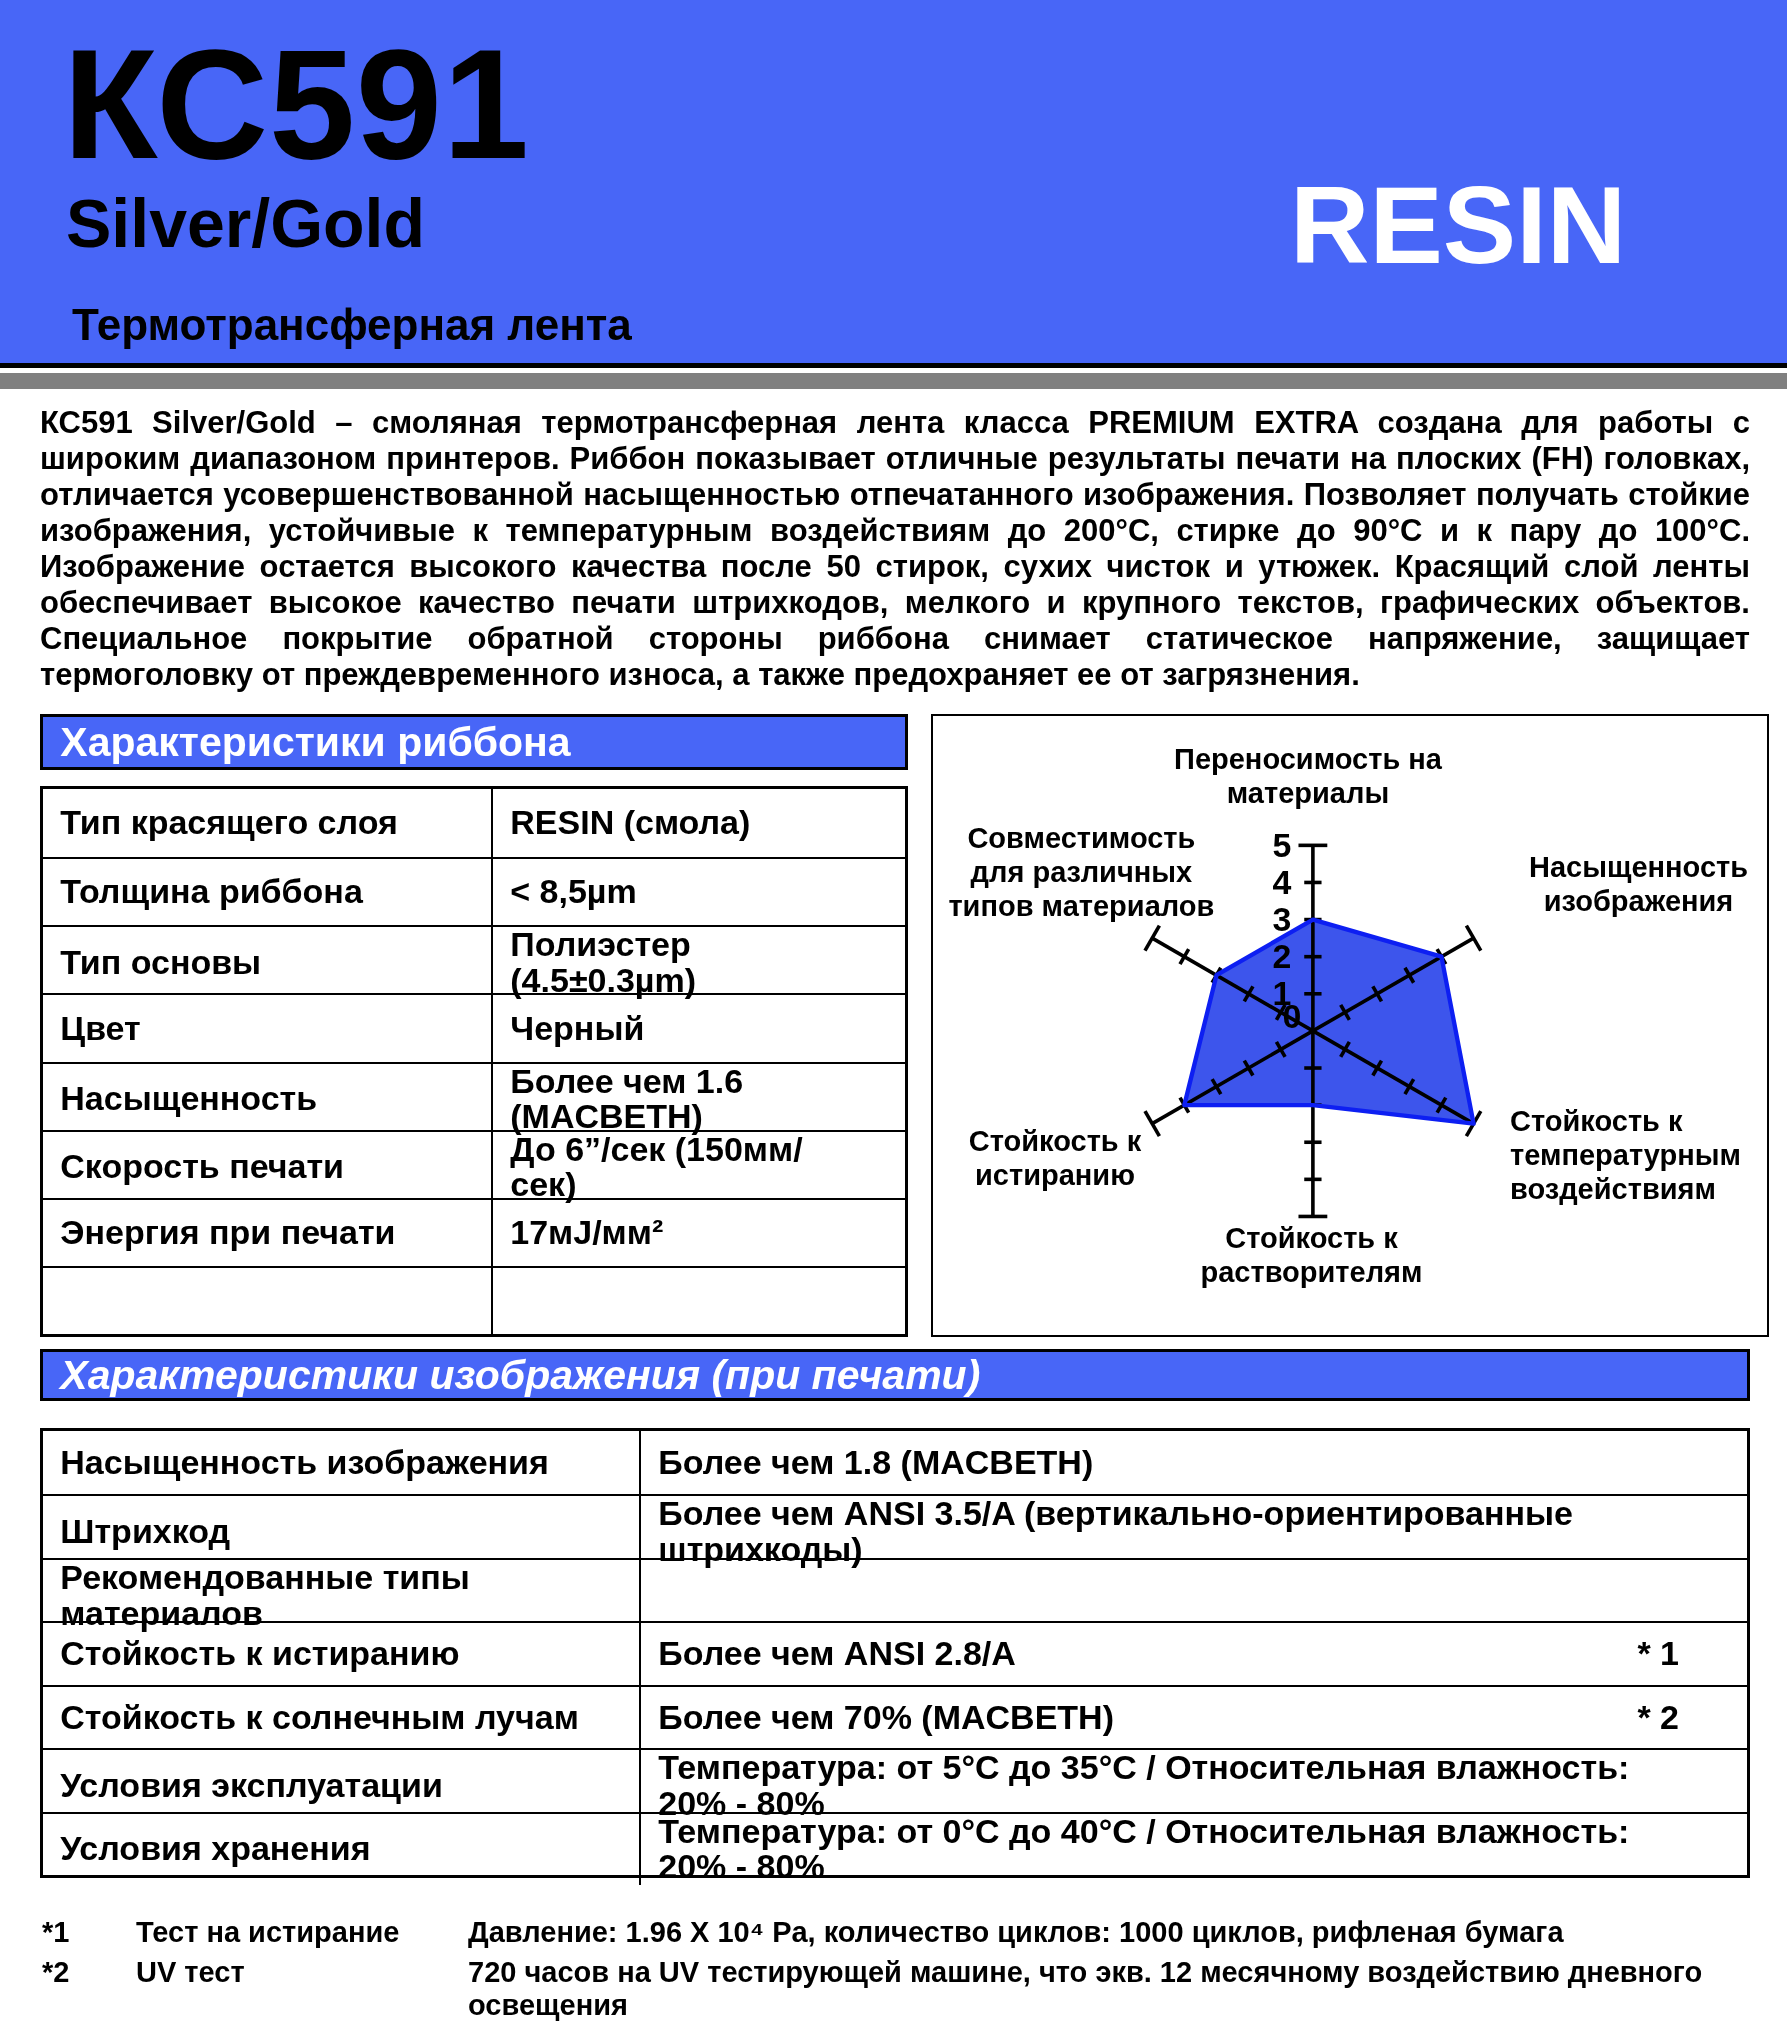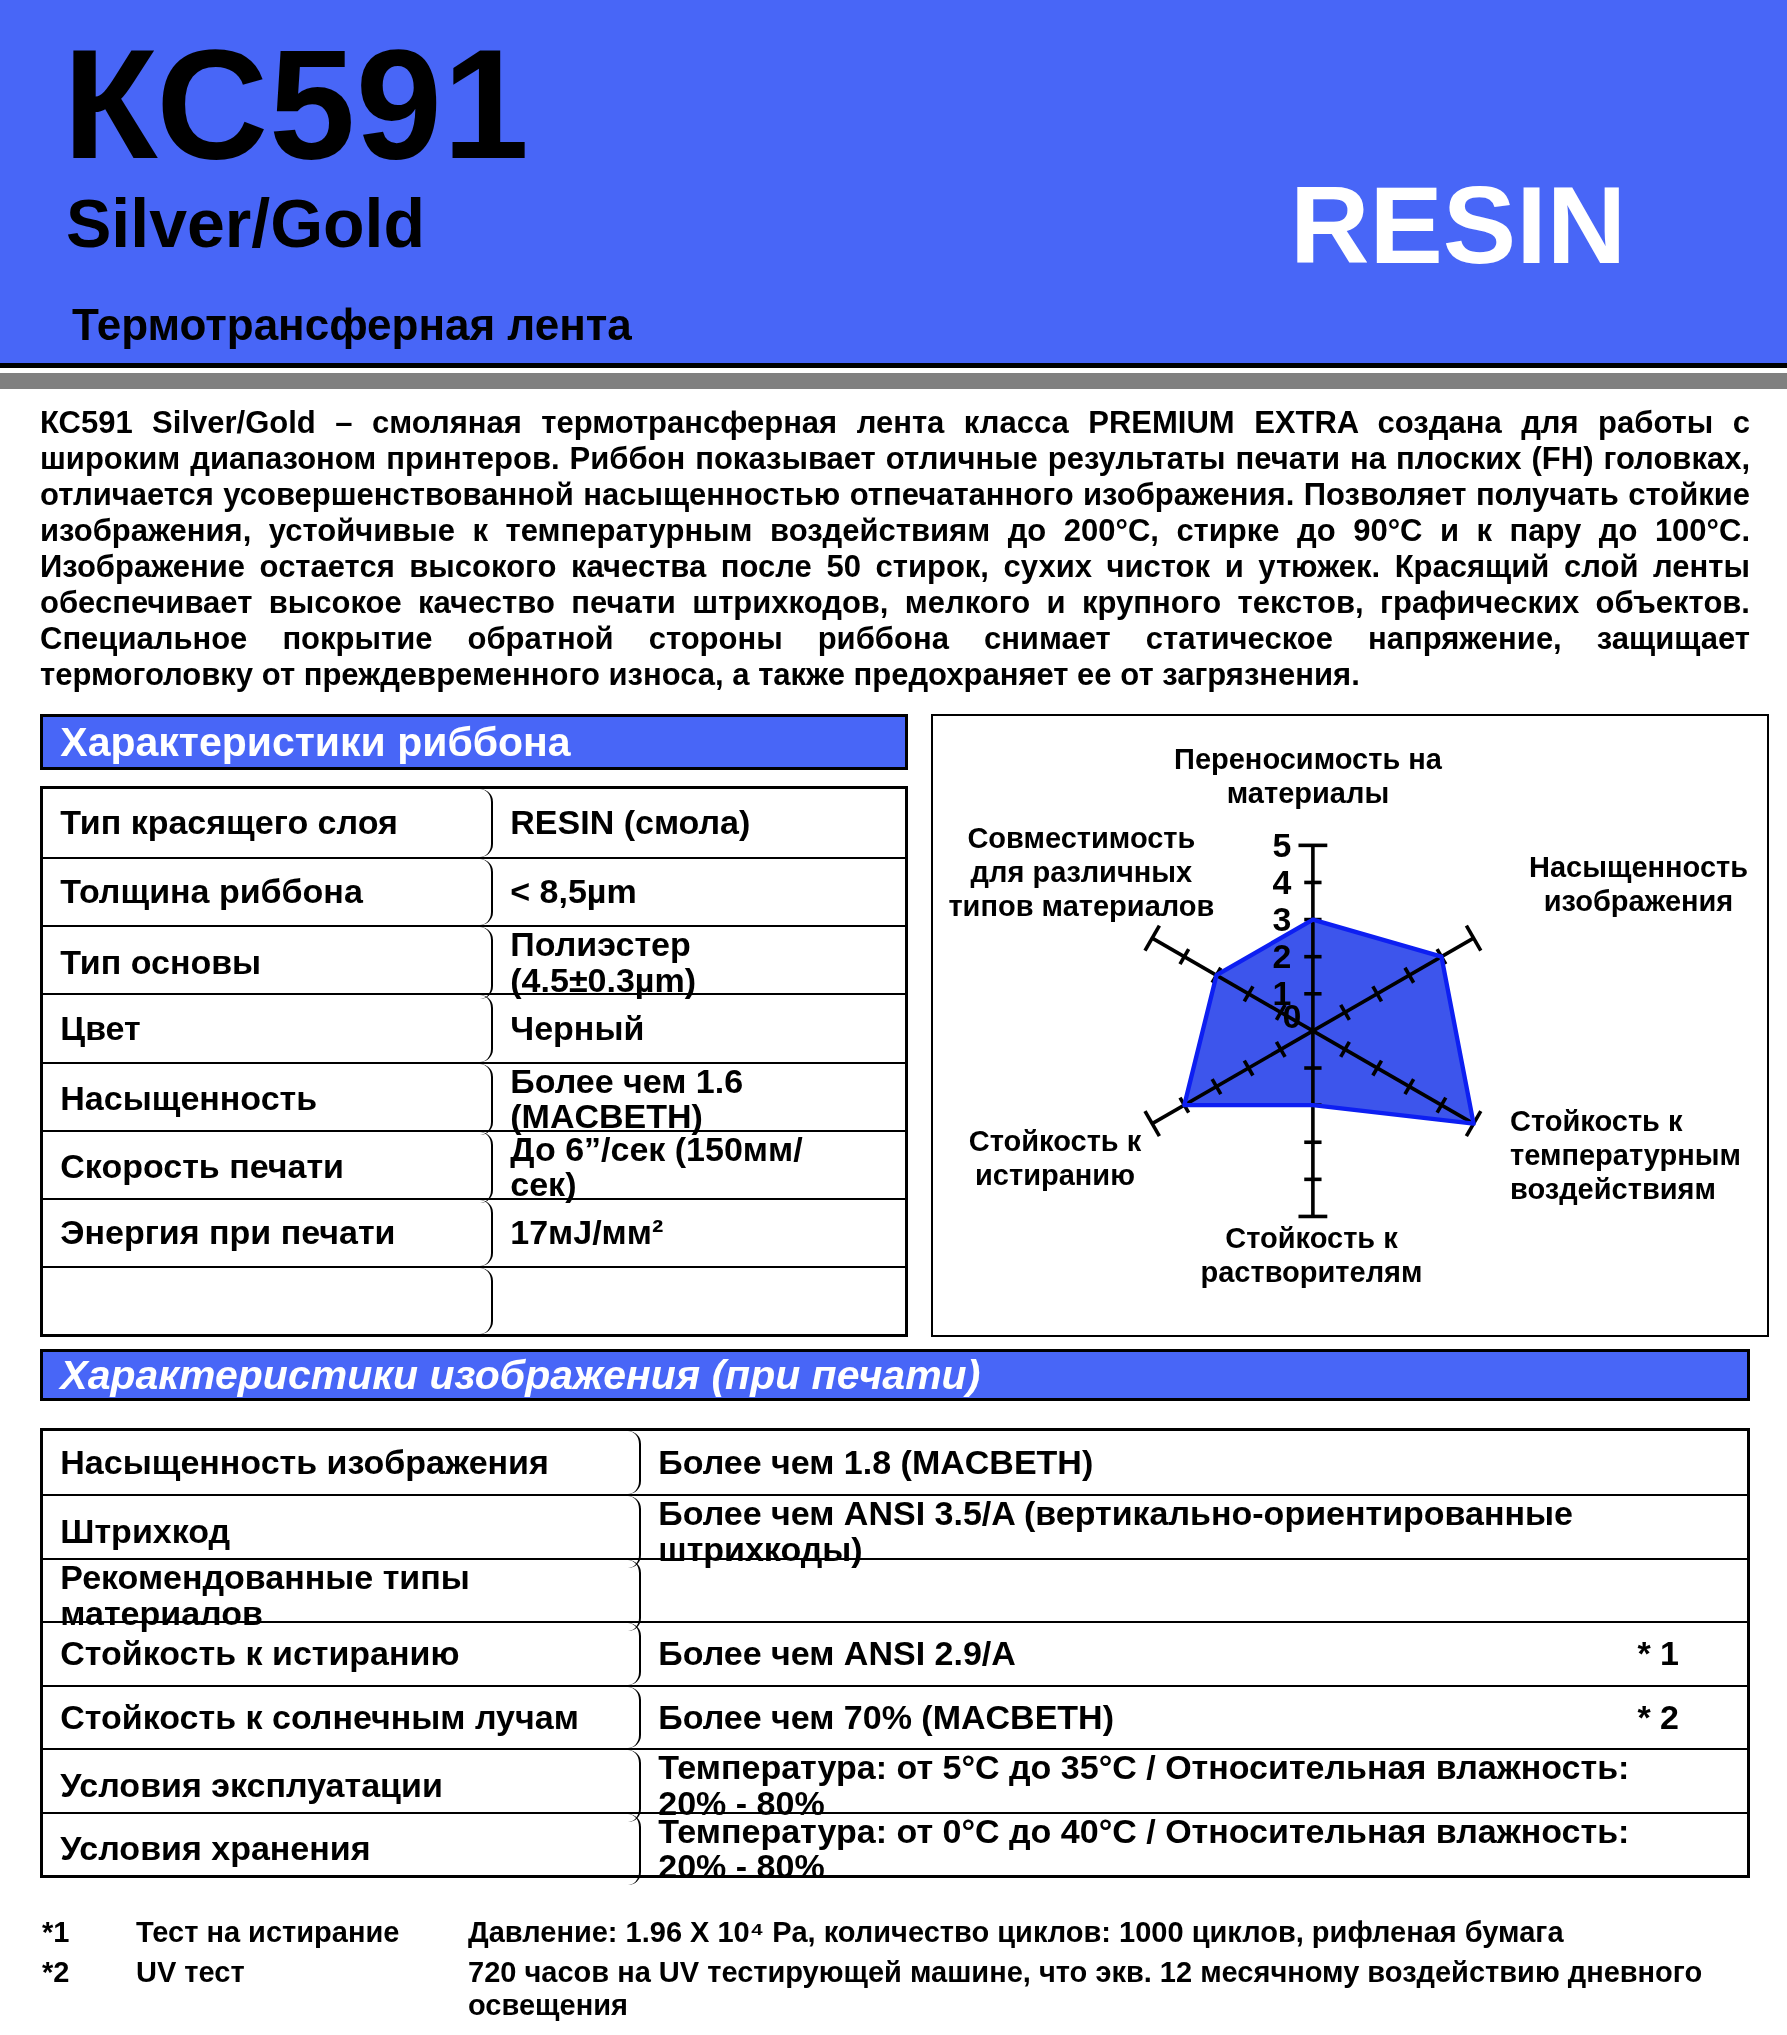--- a/index.html
+++ b/index.html
@@ -39,7 +39,7 @@
   .tbl1 .trow{grid-template-columns:450px 1fr;}
   .tbl2 .trow{grid-template-columns:598px 1fr;}
   .cell{display:flex;align-items:center;padding-left:17.3px;font-size:34px;line-height:1.05;min-width:0;}
-  .cell.lbl{border-right:2.2px solid #000;border-radius:13px;}
+  .cell.lbl{border-right:2.2px solid #000;}
   .cell.val{justify-content:space-between;padding-right:68px;}
   .note{font-size:34px;white-space:nowrap;padding-left:14.4px;}
   

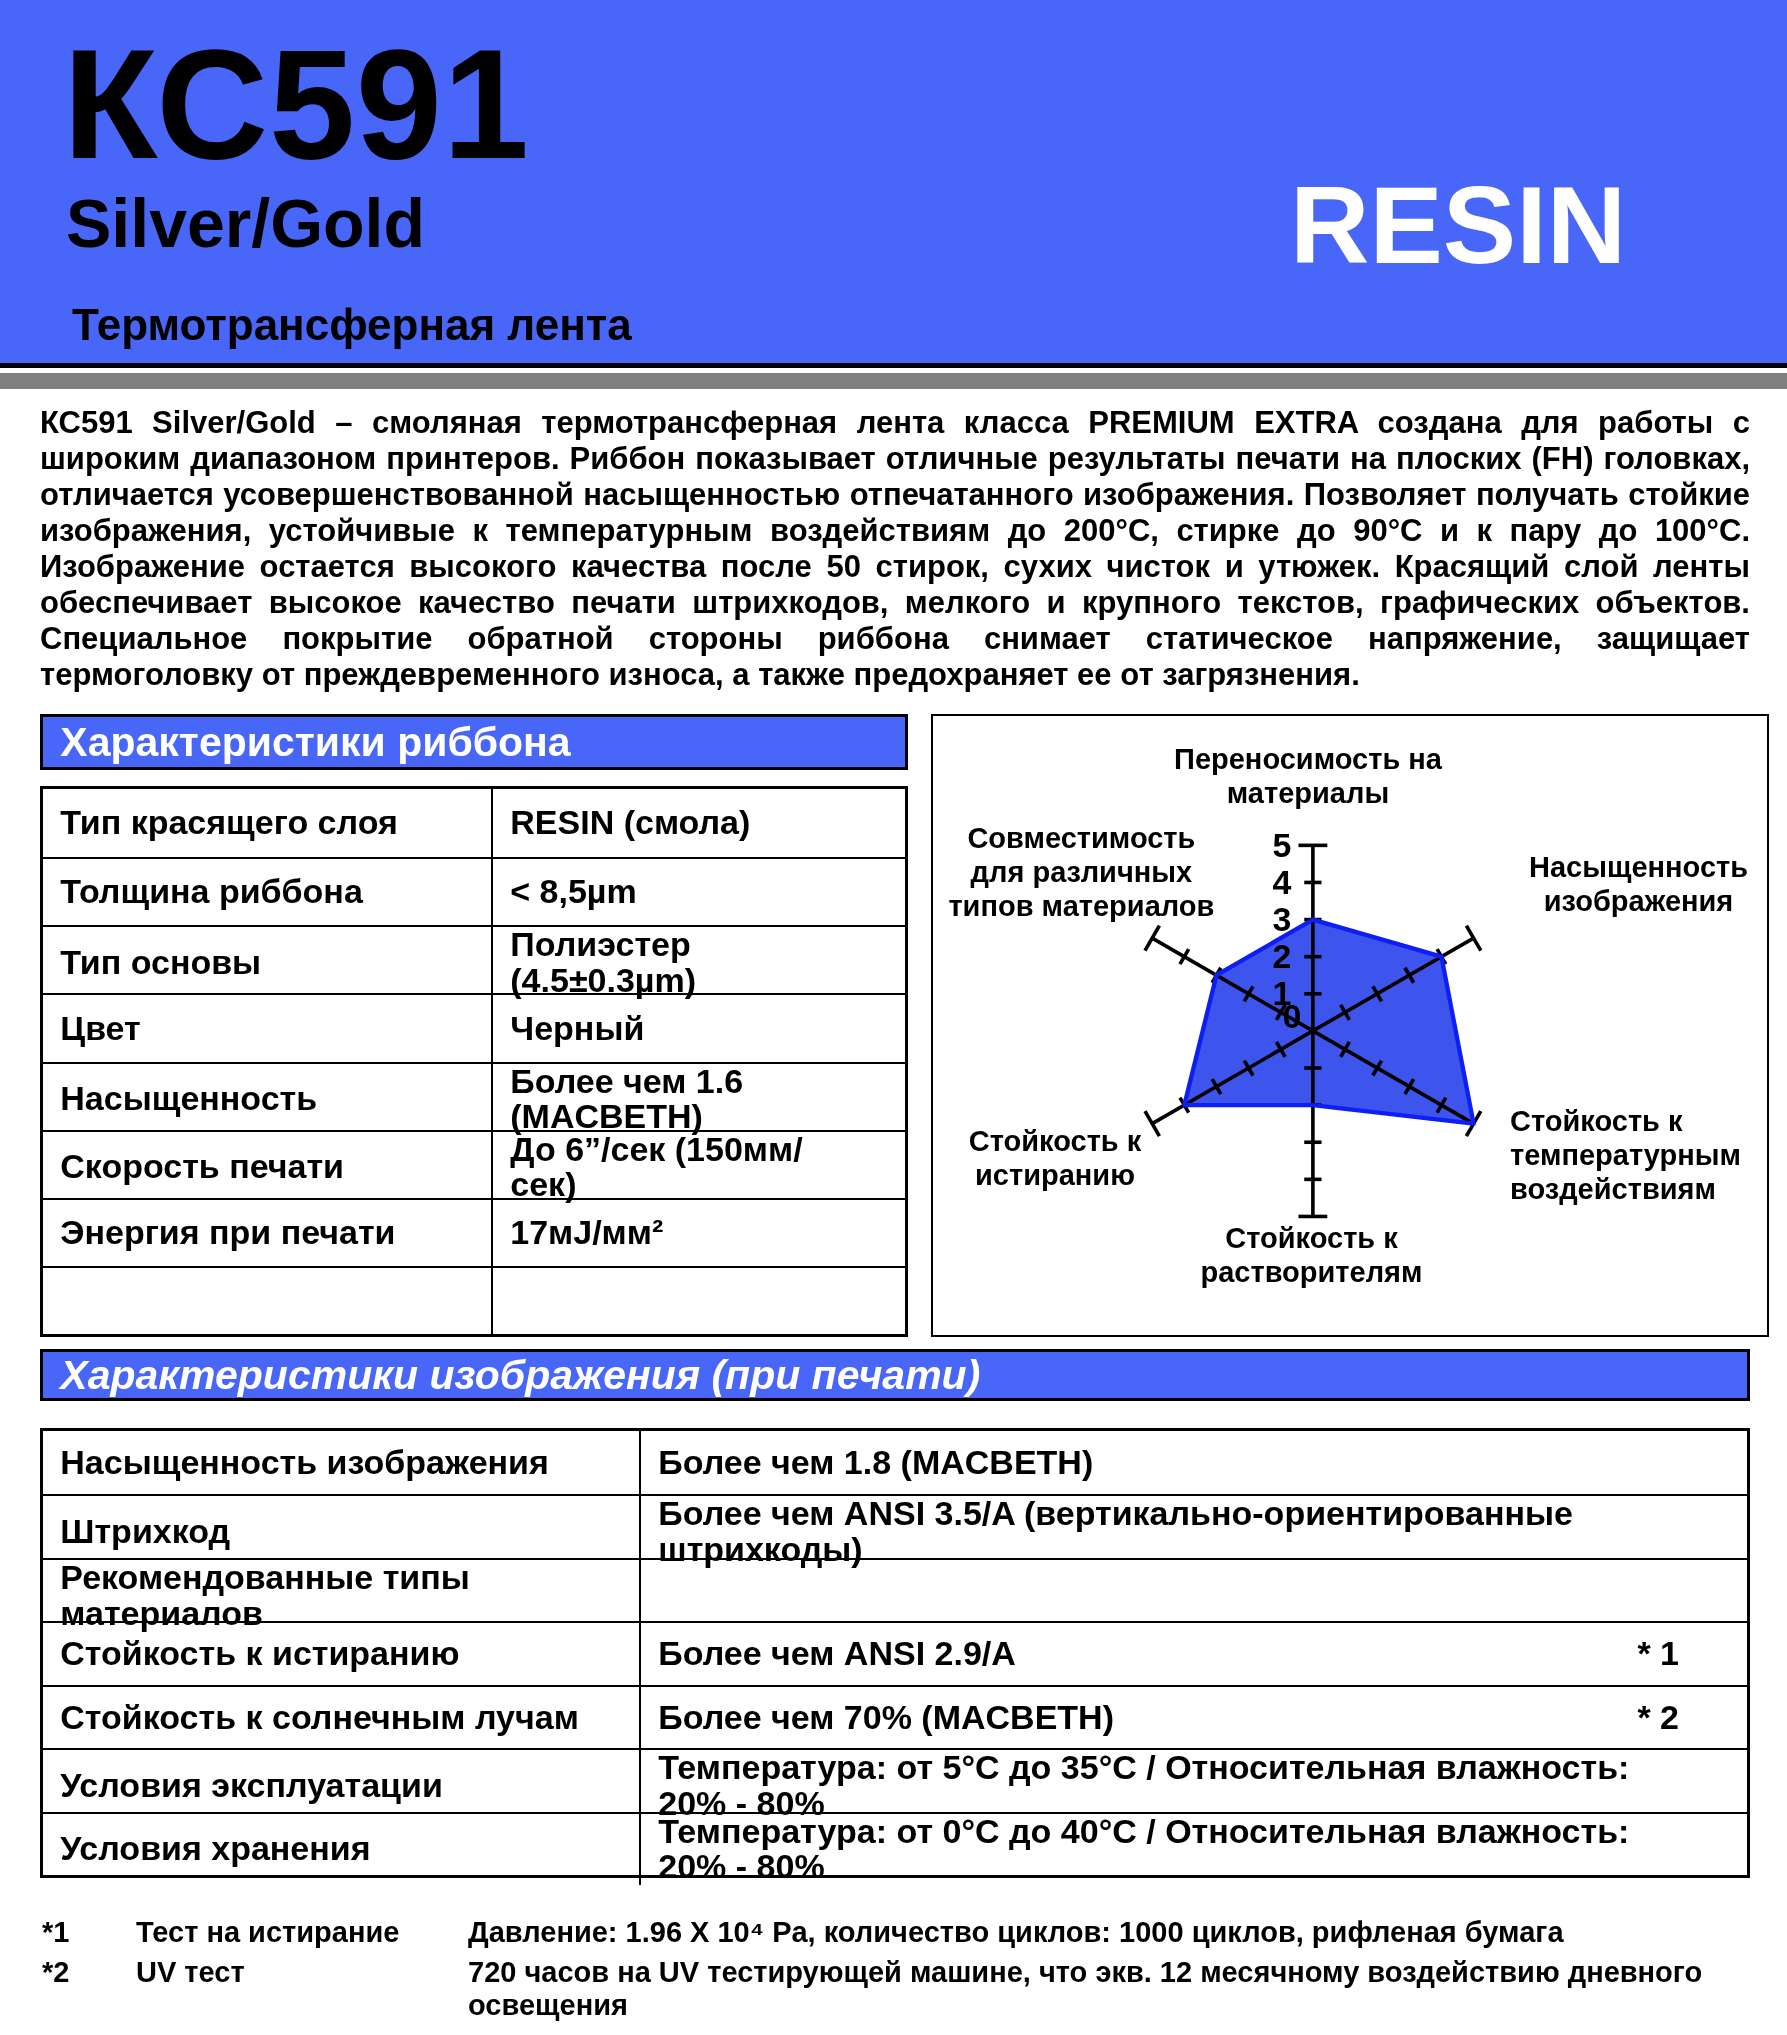--- a/index.html
+++ b/index.html
@@ -187,7 +187,7 @@
     <div class="trow">
       <div class="cell lbl">Стойкость к истиранию</div>
       <div class="cell val">
-          <span>Более чем ANSI 2.9/A</span>
+          <span>Более чем ANSI 2.8/A</span>
           <span class="note">* 1</span>
         </div>
     </div>

